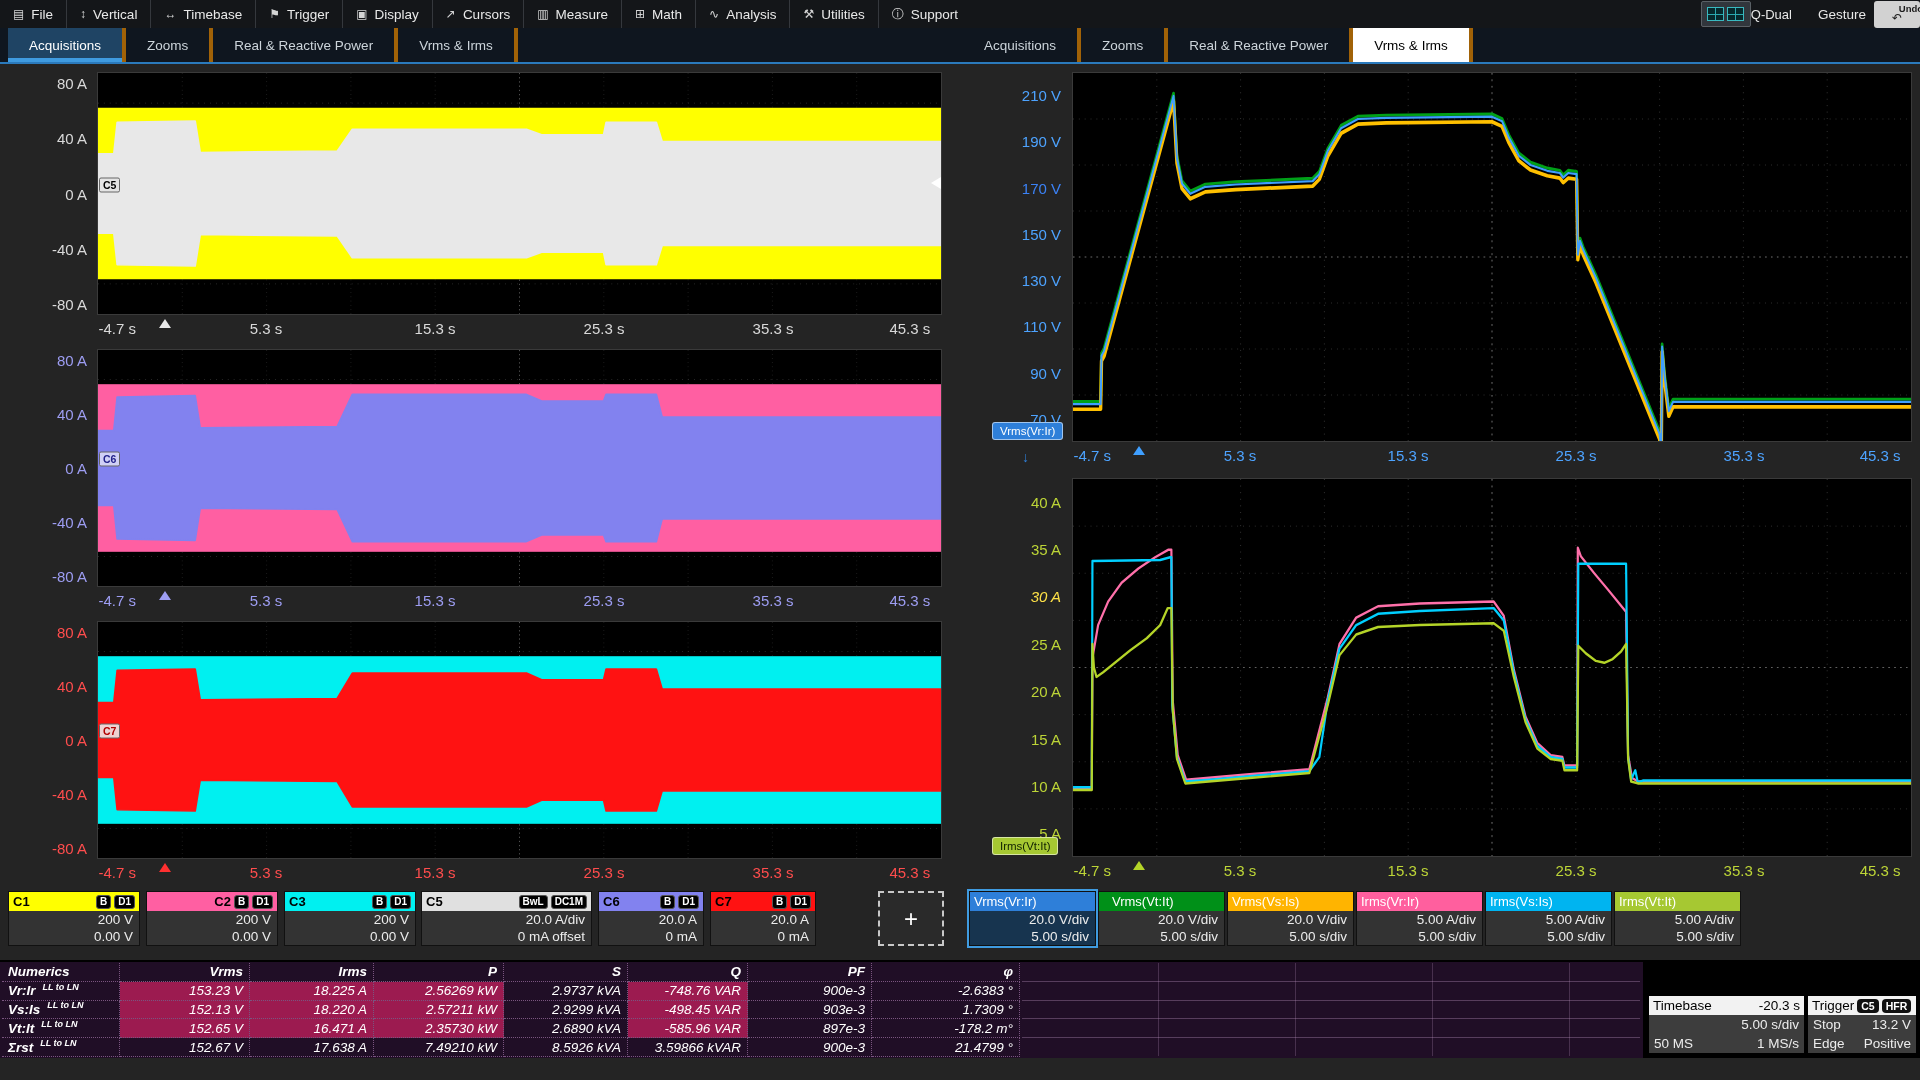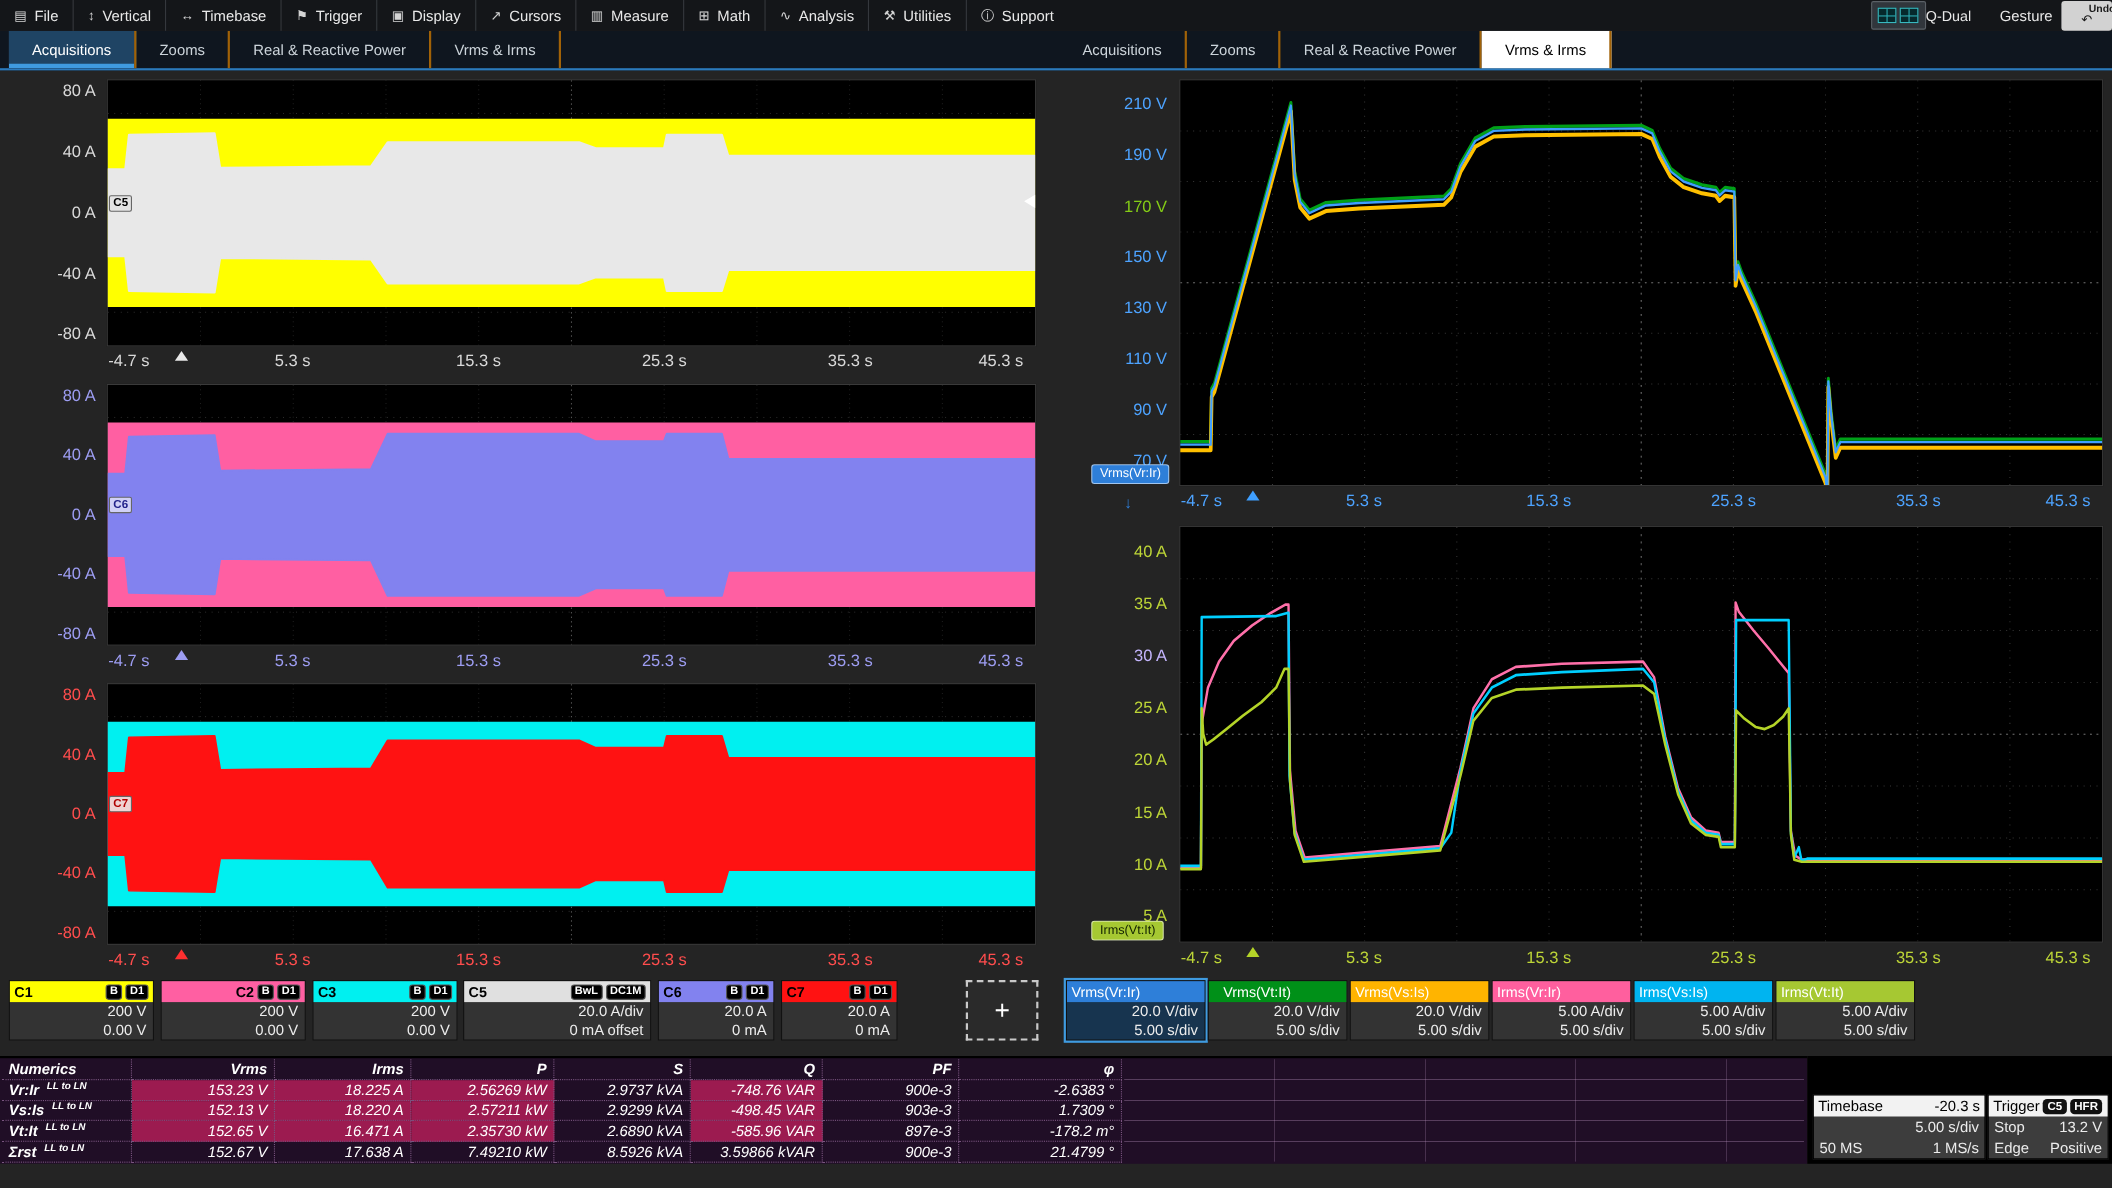--- a/index.html
+++ b/index.html
@@ -26,7 +26,7 @@
   .tabgroup{position:absolute;top:0;height:34px;display:flex;}
   .tabgroup.gleft{left:8px;}
   .tabgroup.gright{left:963px;}
-  .tab{padding:0 21px;display:flex;align-items:center;color:#ccd4da;font-size:13.5px;border-right:2px solid #a16207;white-space:nowrap;}
+  .tab{padding:0 21px;display:flex;align-items:center;color:#ccd4da;font-size:13.5px;border-right:4px solid #a16207;white-space:nowrap;}
   .tab.sel-blue{background:#1f4464;color:#fff;box-shadow:inset 0 -4px 0 #3f9be0;}
   .tab.sel-white{background:#ffffff;color:#000;}
   

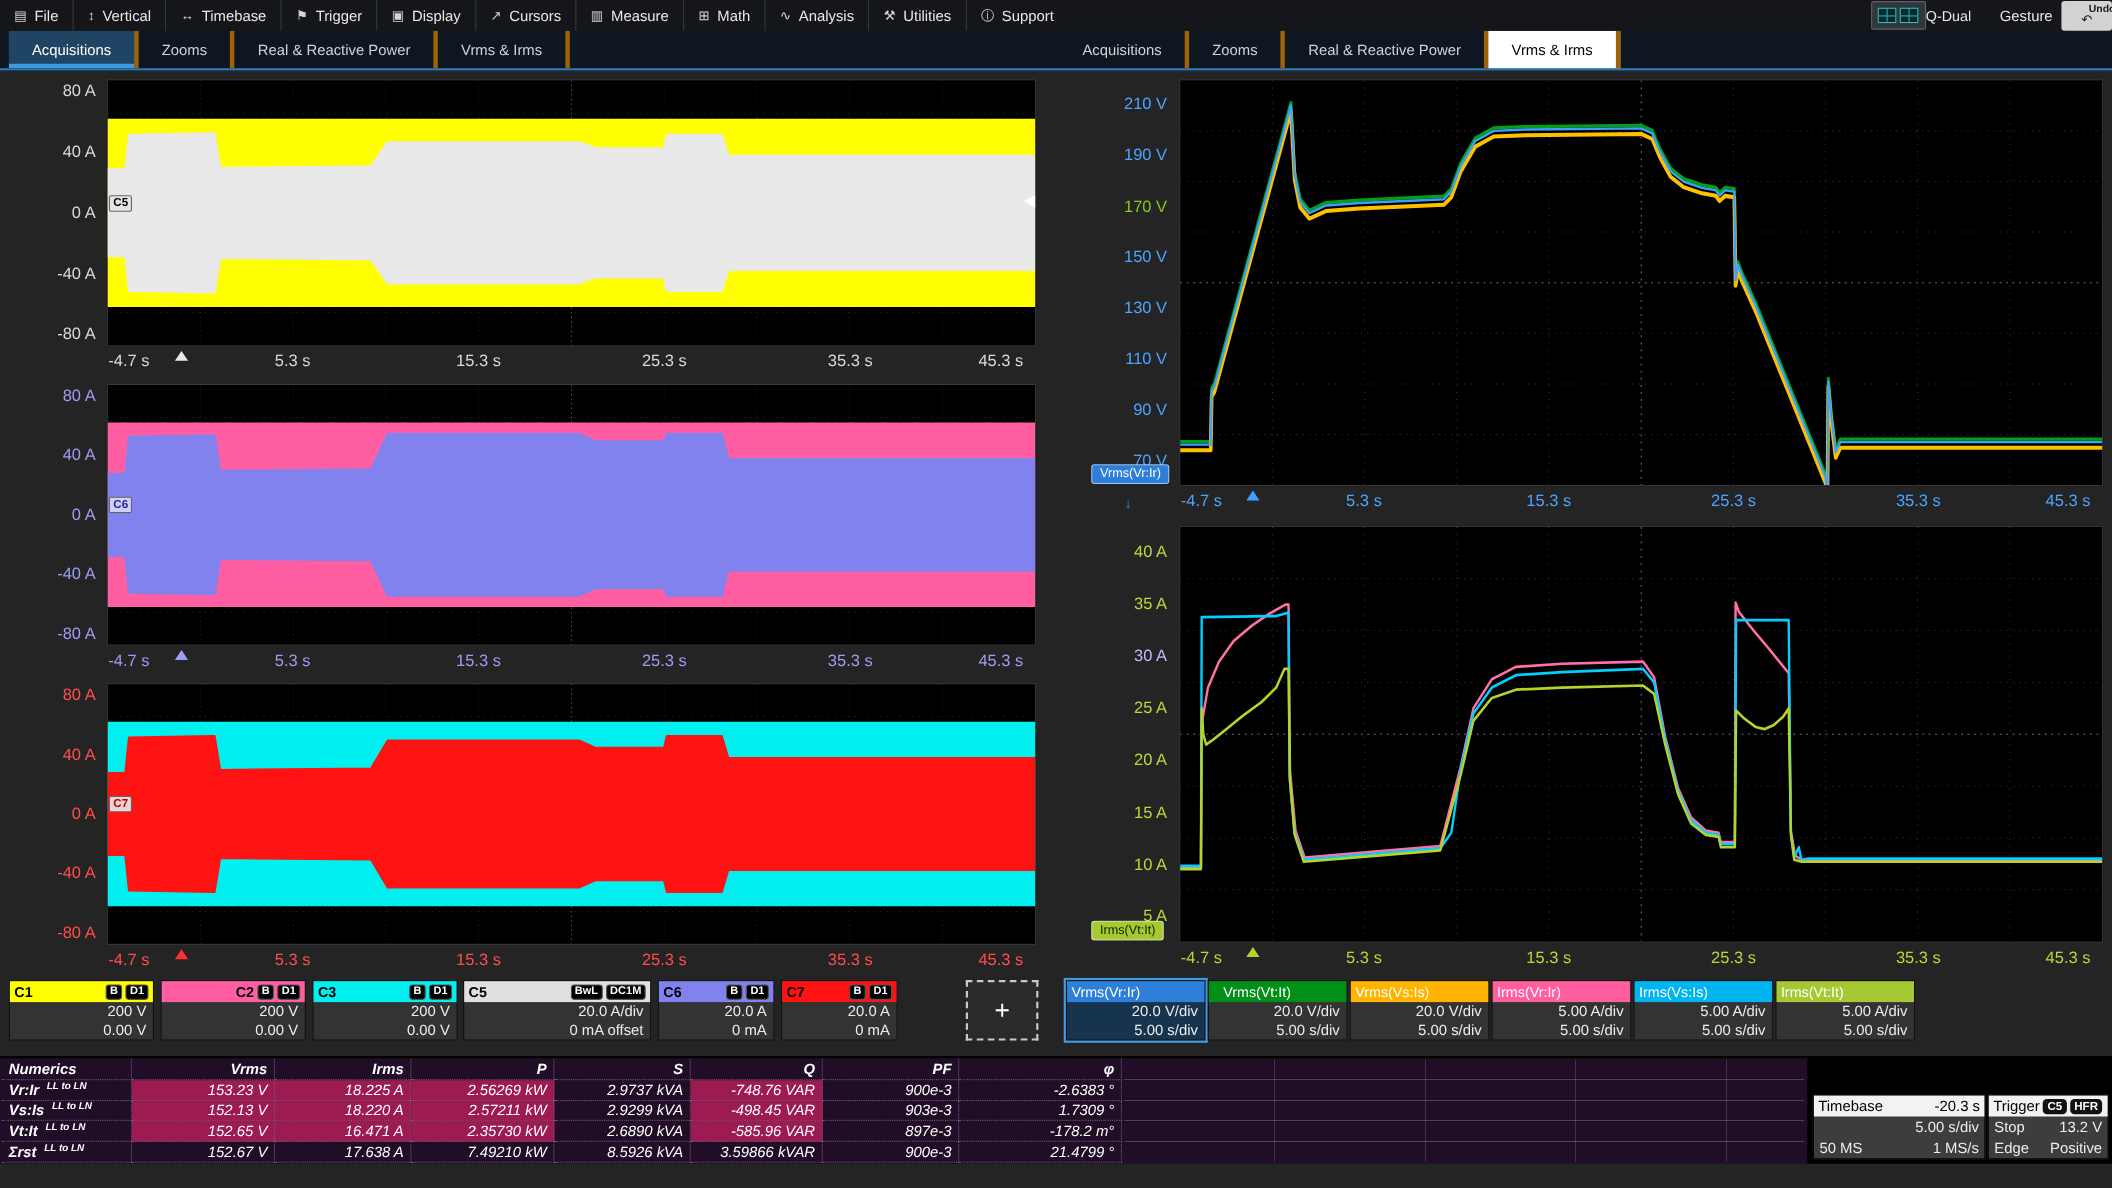--- a/index.html
+++ b/index.html
@@ -304,7 +304,7 @@
       <div class="gutter">
           <div class="axis-label" style="top: 6.25%; color: rgb(77, 163, 255);">210 V</div>
           <div class="axis-label" style="top: 18.75%; color: rgb(77, 163, 255);">190 V</div>
-          <div class="axis-label" style="top: 31.25%; color: #84cc16;">170 V</div>
+          <div class="axis-label" style="top: 31.25%; color: #3b82f6;">170 V</div>
           <div class="axis-label" style="top: 43.75%; color: rgb(77, 163, 255);">150 V</div>
           <div class="axis-label" style="top: 56.25%; color: rgb(77, 163, 255);">130 V</div>
           <div class="axis-label" style="top: 68.75%; color: rgb(77, 163, 255);">110 V</div>

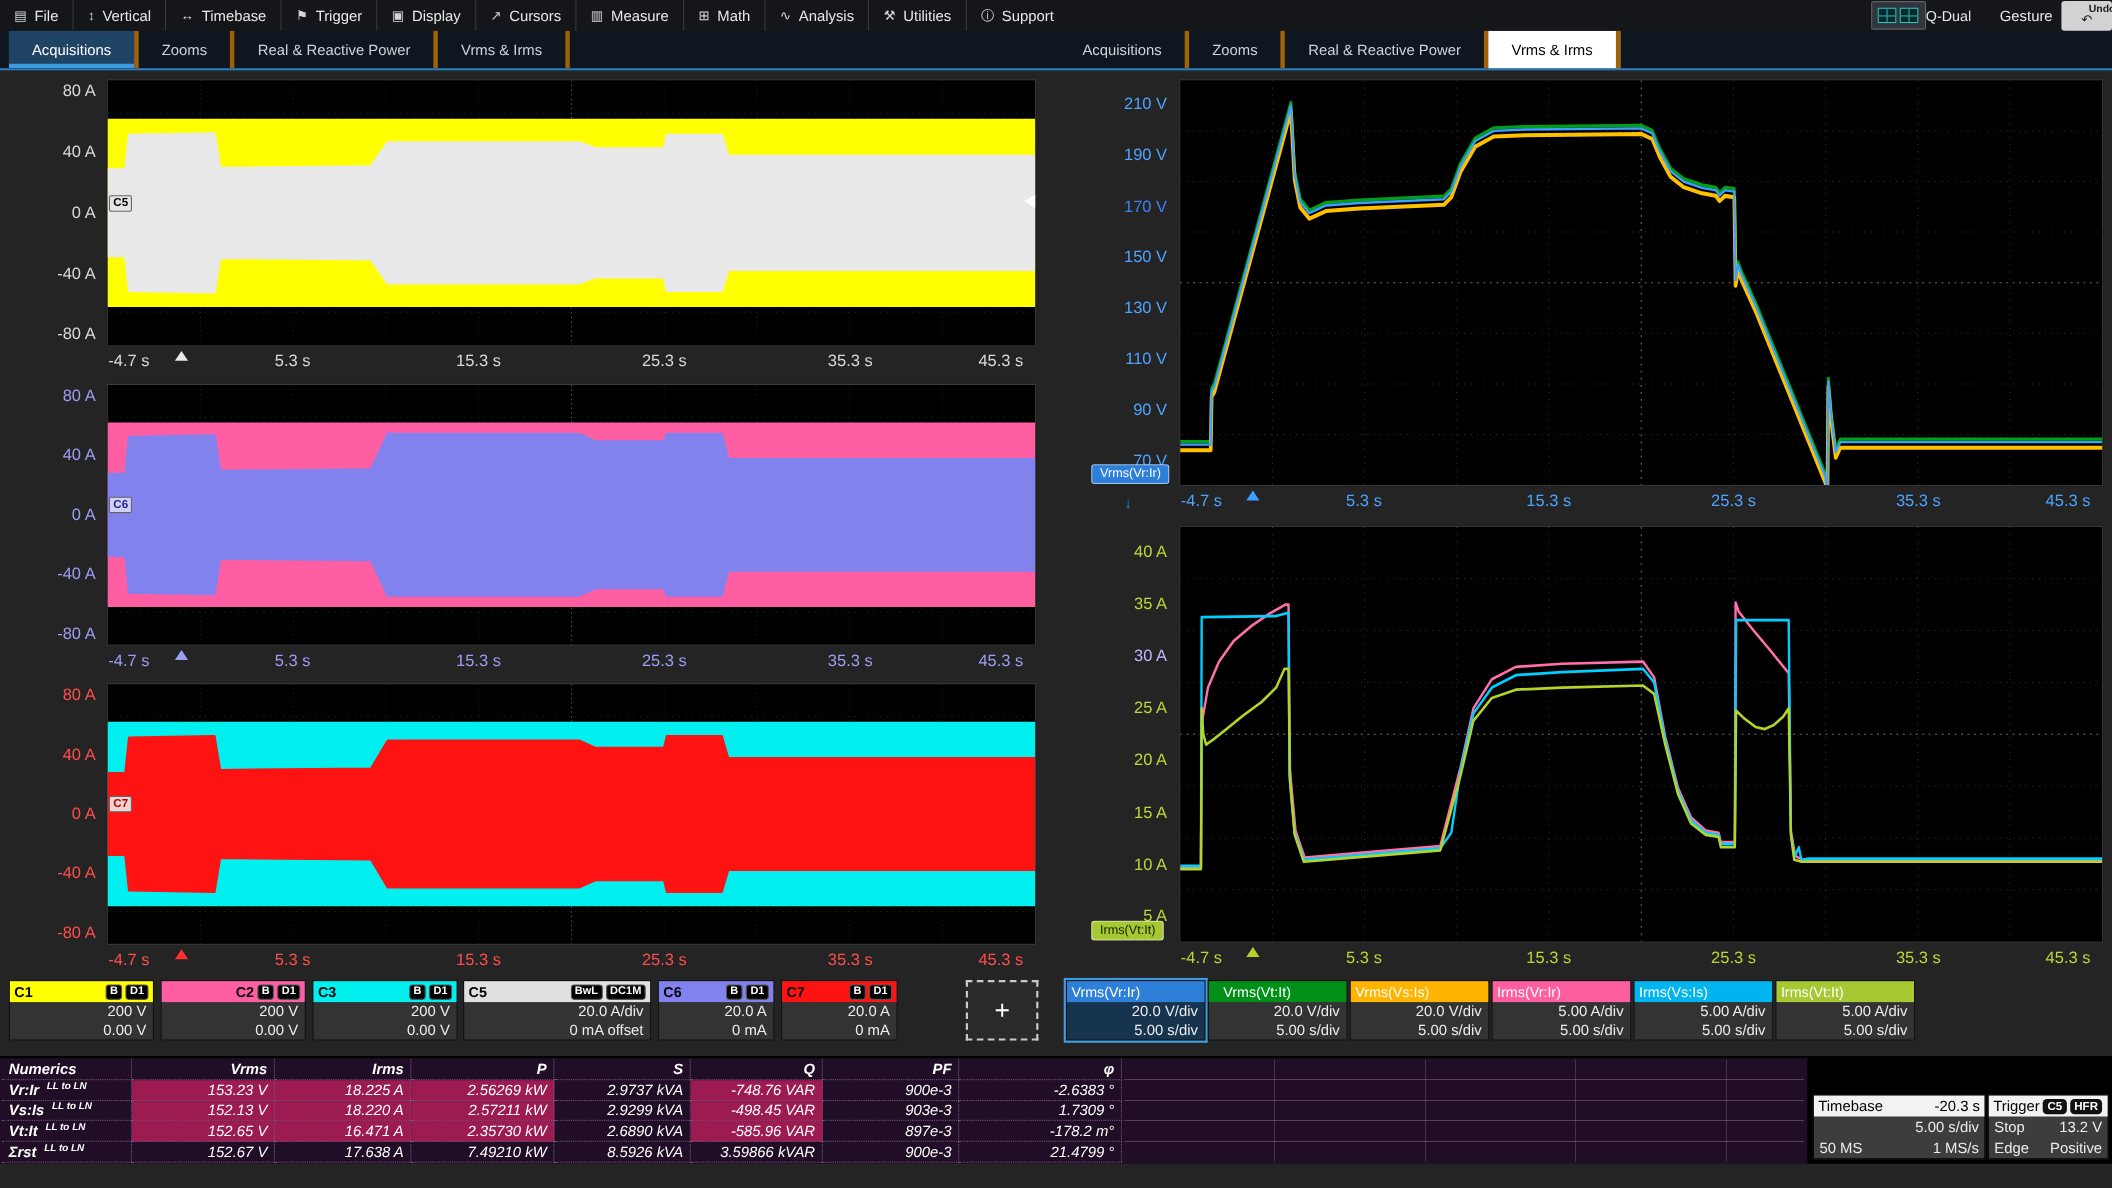--- a/index.html
+++ b/index.html
@@ -352,7 +352,7 @@
       <div class="gutter">
           <div class="axis-label" style="top: 6.25%; color: rgb(189, 213, 55);">40 A</div>
           <div class="axis-label" style="top: 18.75%; color: rgb(189, 213, 55);">35 A</div>
-          <div class="axis-label" style="top: 31.25%; color: #c4b5fd;">30 A</div>
+          <div class="axis-label" style="top: 31.25%; color: #fde047; font-style: italic;">30 A</div>
           <div class="axis-label" style="top: 43.75%; color: rgb(189, 213, 55);">25 A</div>
           <div class="axis-label" style="top: 56.25%; color: rgb(189, 213, 55);">20 A</div>
           <div class="axis-label" style="top: 68.75%; color: rgb(189, 213, 55);">15 A</div>

